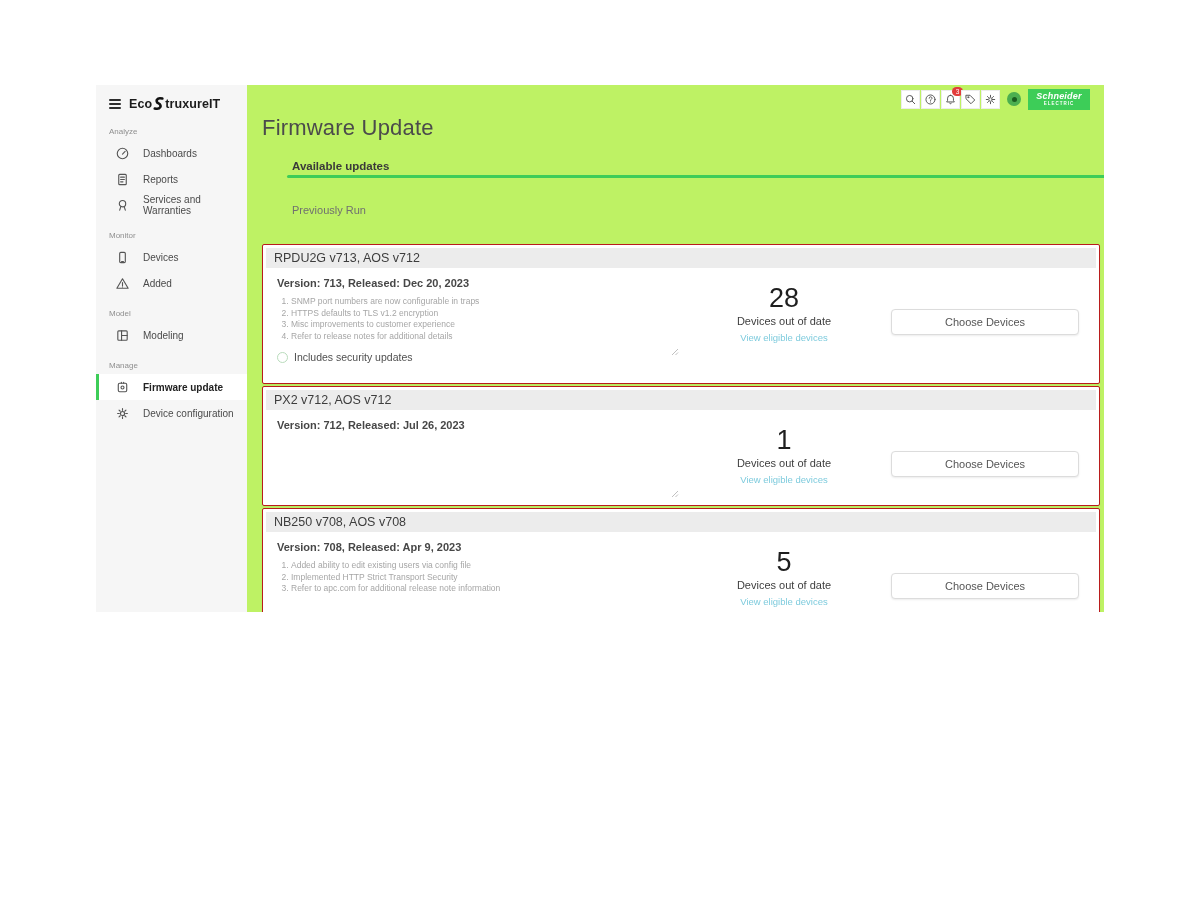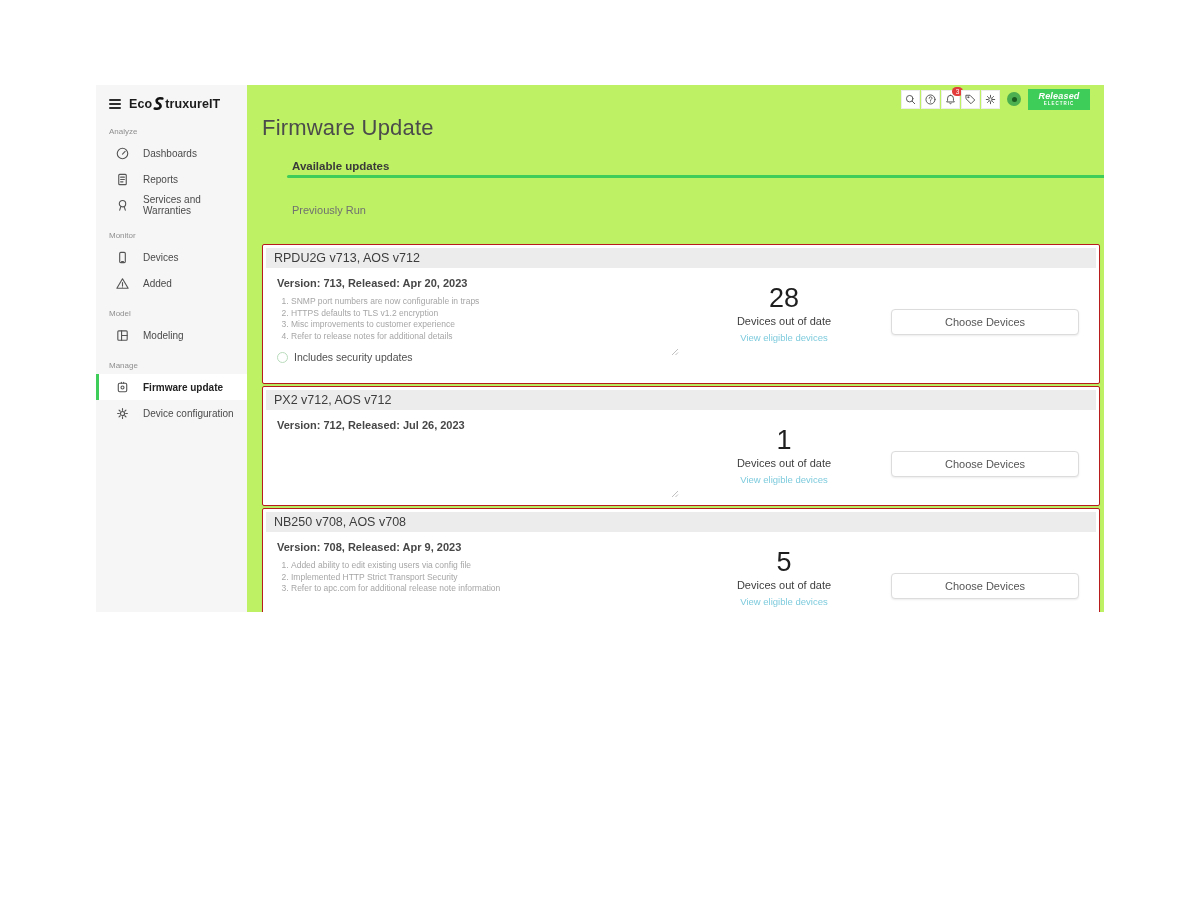--- a/index.html
+++ b/index.html
@@ -192,7 +192,7 @@
         <i></i>
       </div>
     <div class="se-logo">
-      <div class="l1">Released</div>
+      <div class="l1">Schneider</div>
       <div class="l2">ELECTRIC</div>
     </div>
   </div>

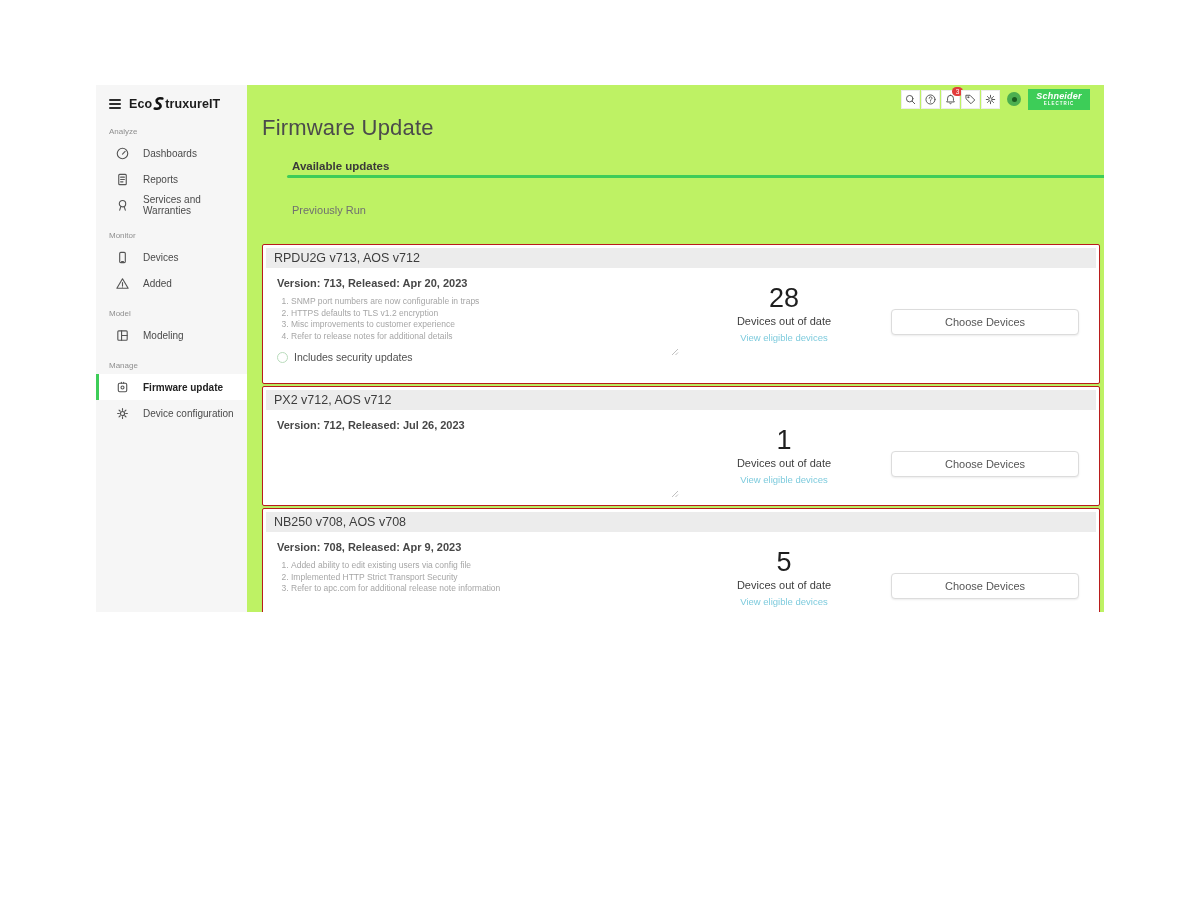--- a/index.html
+++ b/index.html
@@ -211,7 +211,7 @@
         <div class="card-header">RPDU2G v713, AOS v712</div>
         <div class="card-body">
           <div class="col-left">
-            <div class="version">Version: 713, Released: Apr 20, 2023</div>
+            <div class="version">Version: 713, Released: Dec 20, 2023</div>
             <ol class="notes">
               <li>SNMP port numbers are now configurable in traps</li>
               <li>HTTPS defaults to TLS v1.2 encryption</li>

